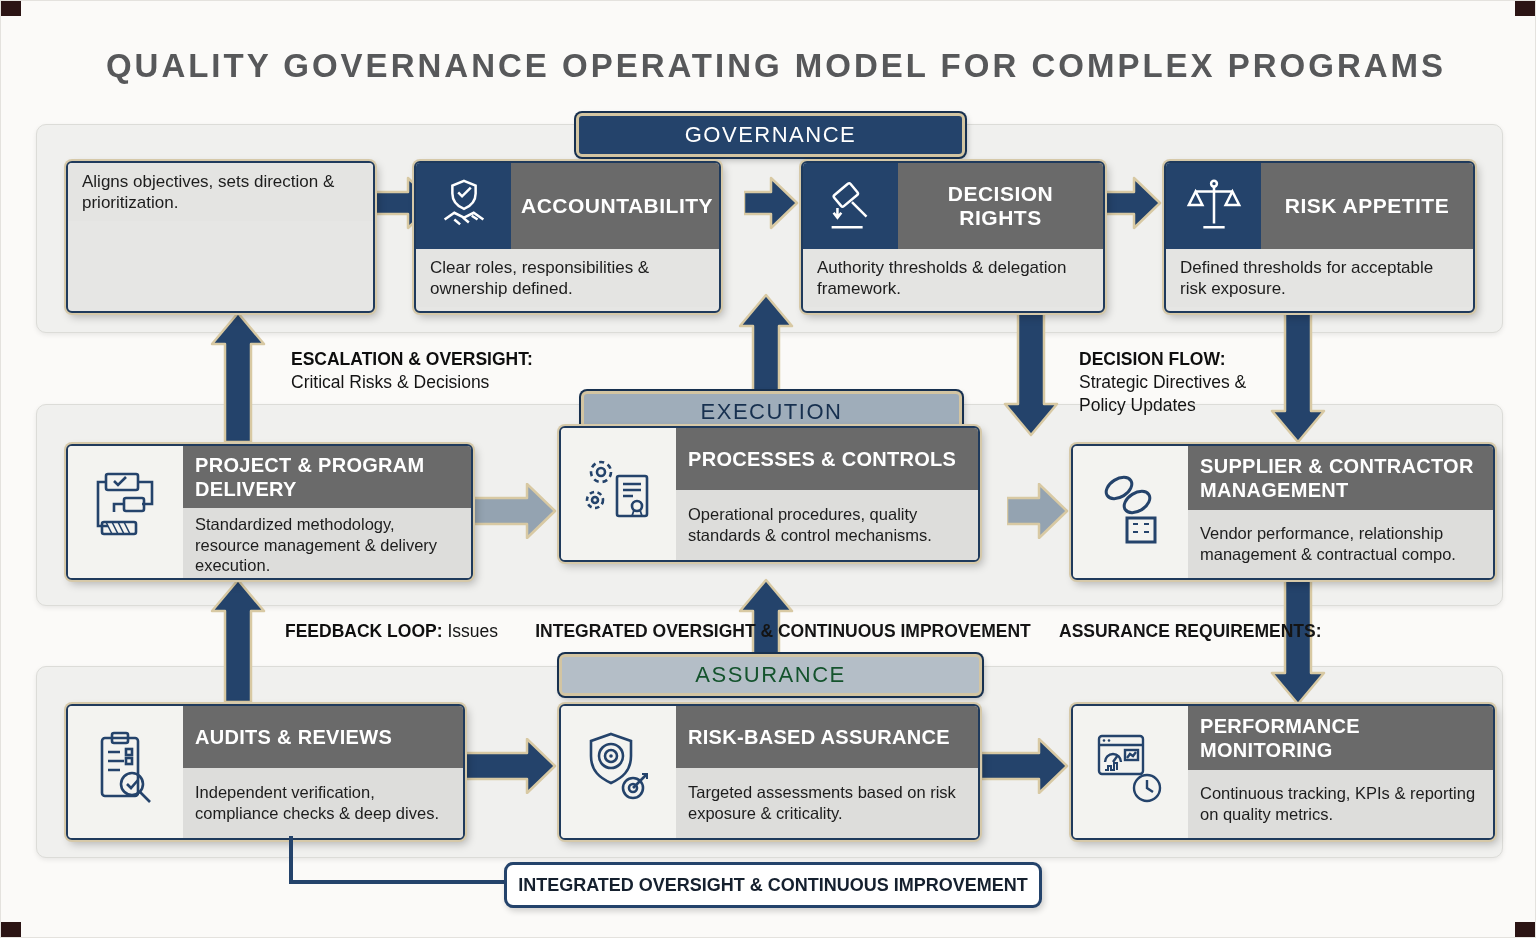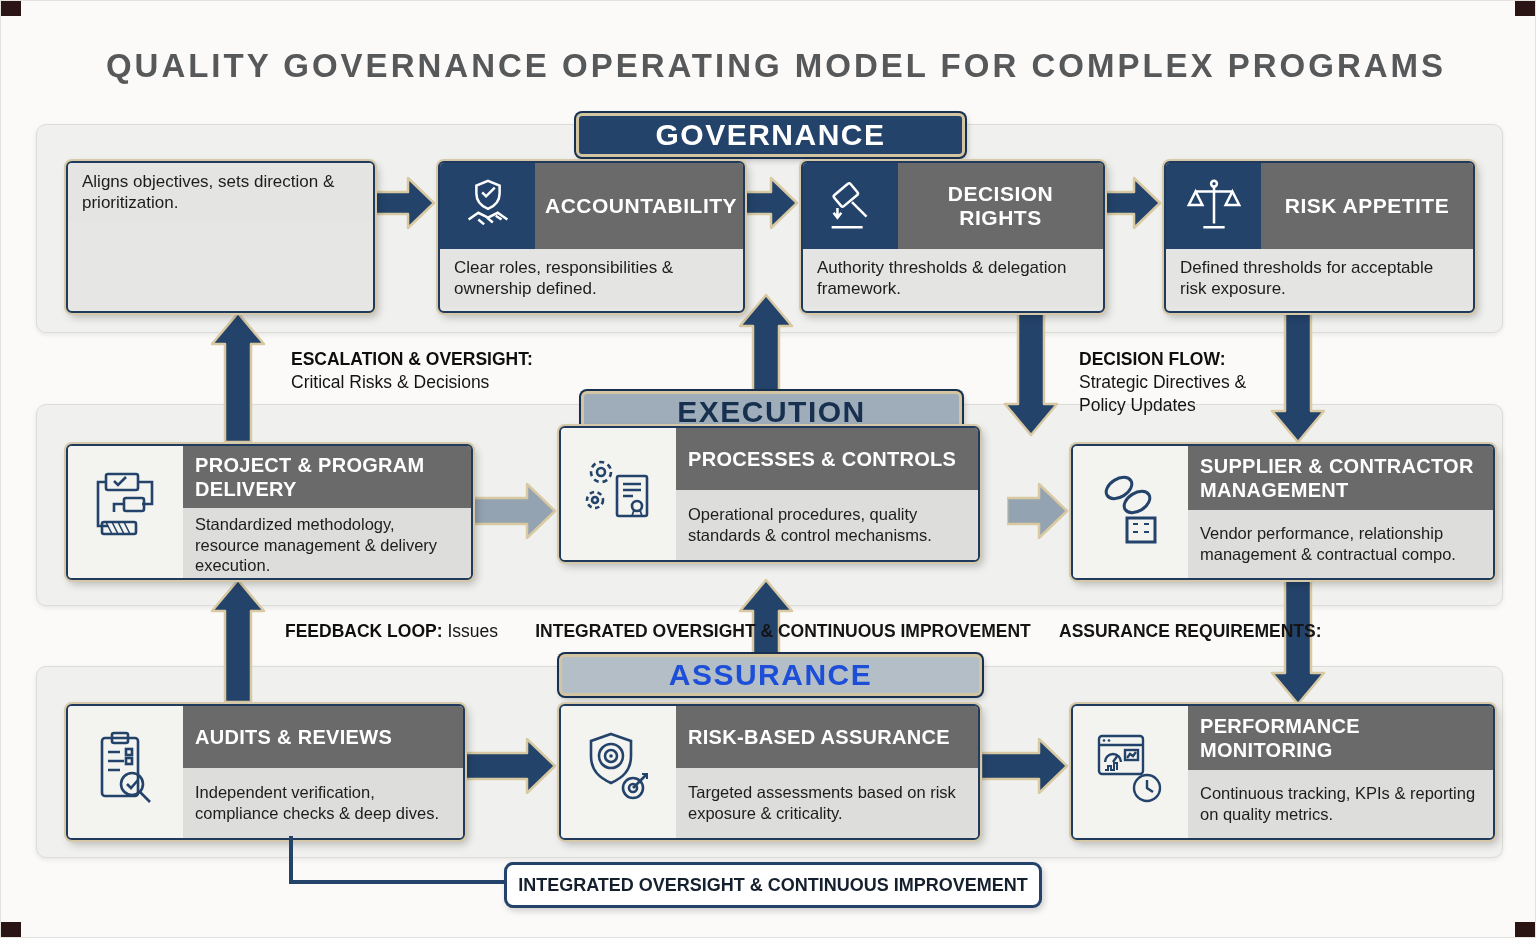--- a/index.html
+++ b/index.html
@@ -18,7 +18,7 @@
   .band-assur{top:665px;height:190px;}
 
   .pill{position:absolute;display:flex;align-items:center;justify-content:center;
-        font-weight:bold;font-size:30px;letter-spacing:1.5px;border-radius:6px;
+        font-weight:normal;font-size:22px;letter-spacing:1.5px;border-radius:6px;
         border:3px solid #d3c5a2;box-shadow:0 0 0 2px #17304f, 2px 3px 6px rgba(0,0,0,.25);}
   .pill-gov{left:575px;top:112px;width:383px;height:38px;background:#24436b;color:#ffffff;}
   .pill-exec{left:580px;top:390px;width:375px;height:36px;background:#9fadba;color:#17304f;}

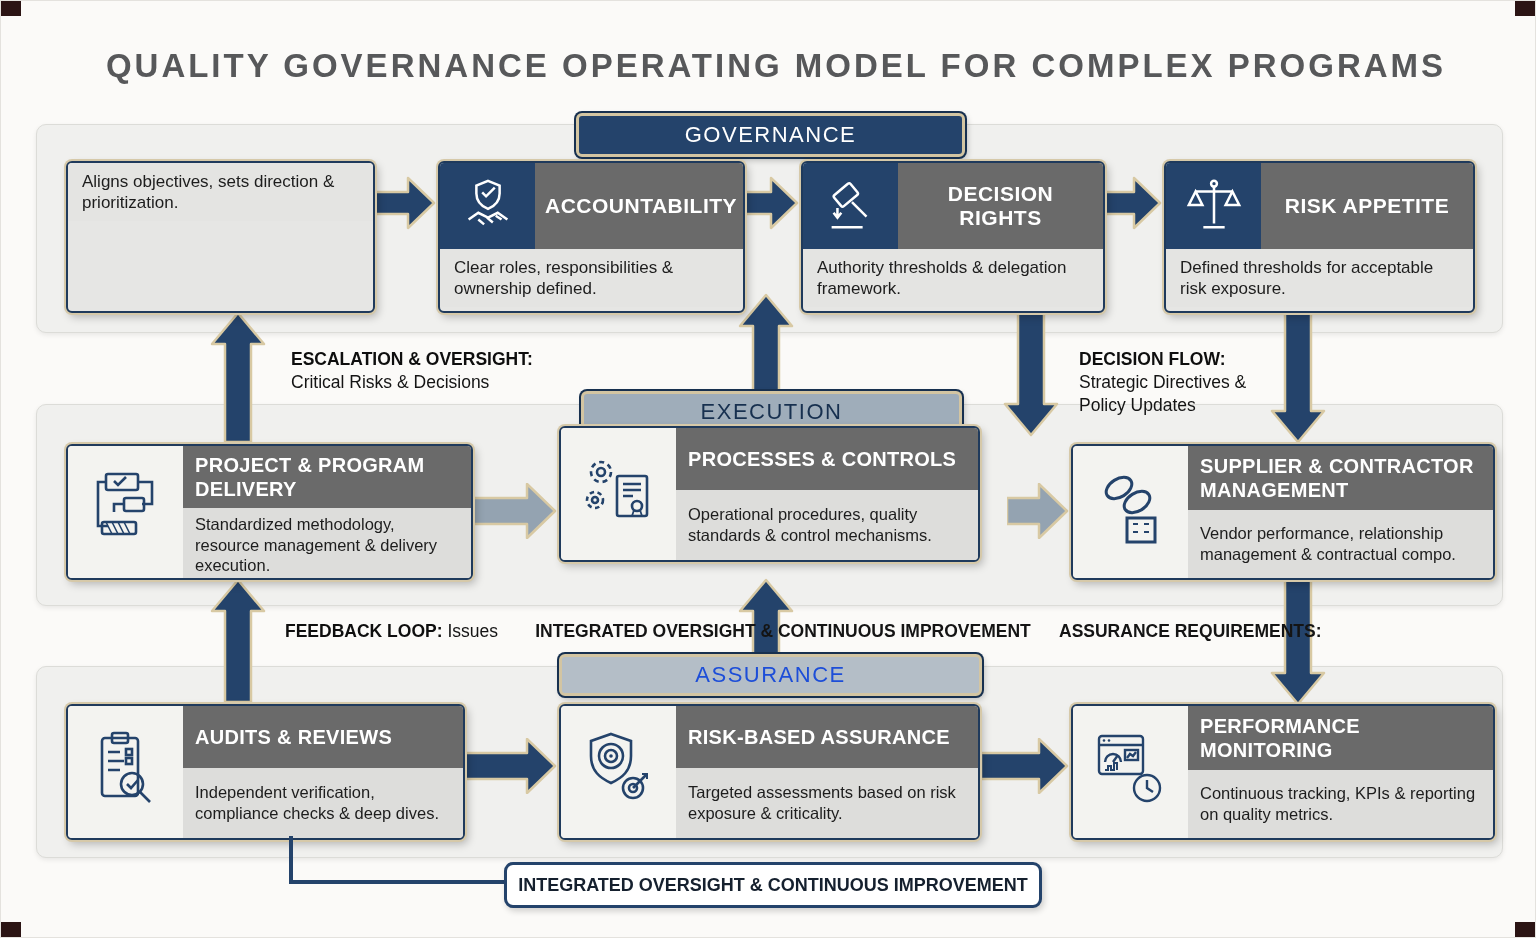--- a/index.html
+++ b/index.html
@@ -144,7 +144,7 @@
     <div class="bt-desc">Aligns objectives, sets direction &amp; prioritization.</div>
   </div>
 
-  <div class="box" style="left:437px;top:160px;width:303px;height:148px">
+  <div class="box" style="left:413px;top:160px;width:303px;height:148px">
     <div class="bt-header">
       <div class="bt-icon">
         <svg class="icon" width="62" height="62" viewBox="0 0 64 64" fill="none" stroke="currentColor" stroke-width="2.6">

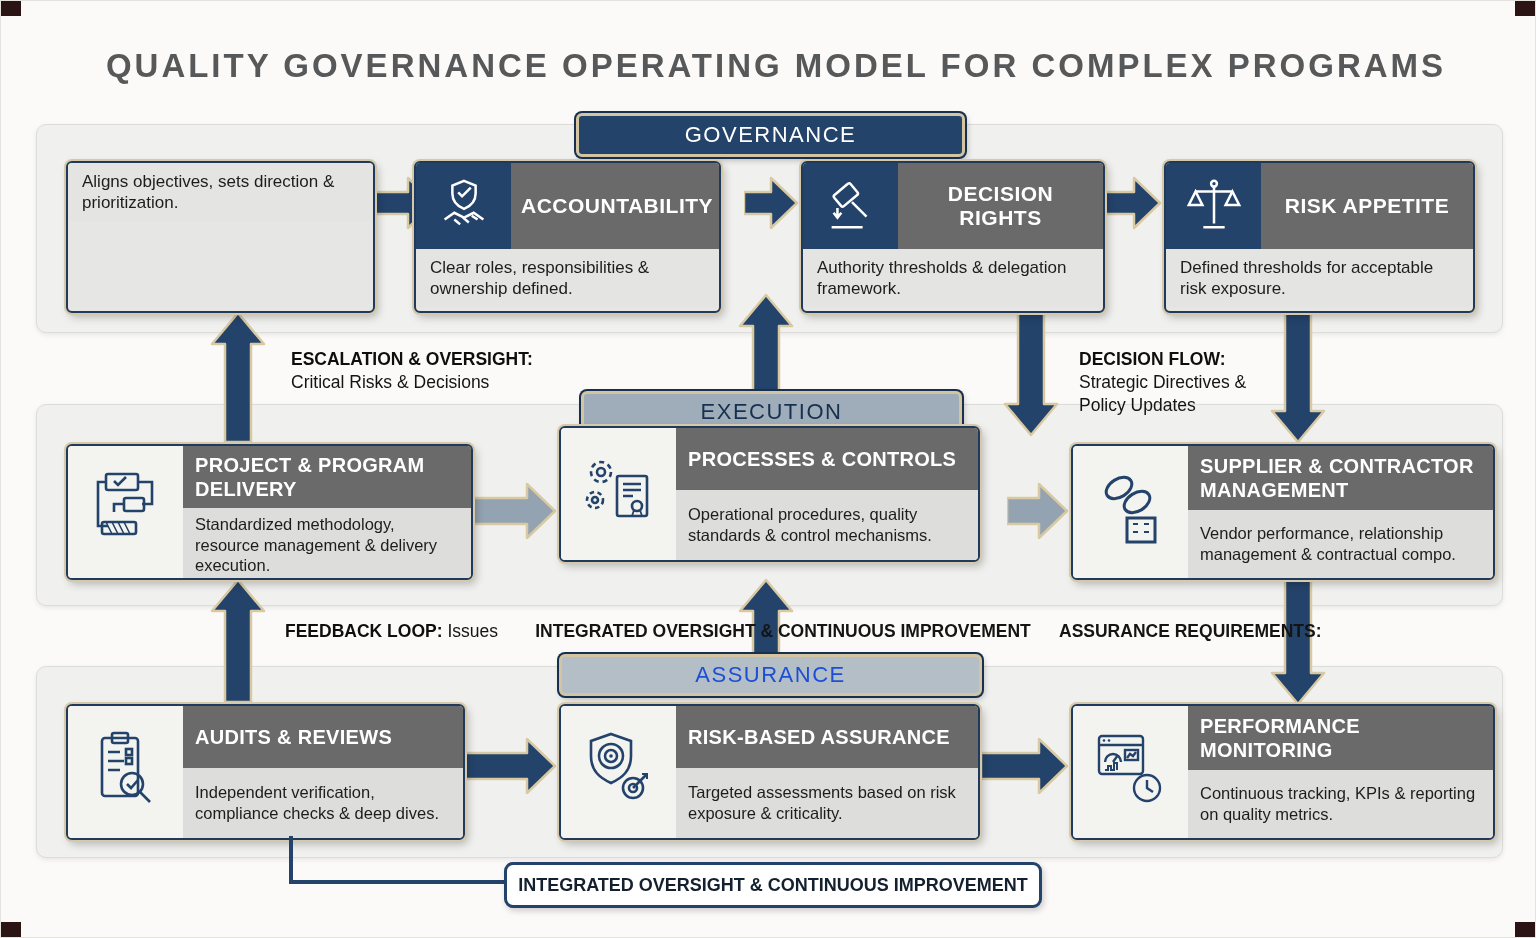--- a/index.html
+++ b/index.html
@@ -22,7 +22,7 @@
         border:3px solid #d3c5a2;box-shadow:0 0 0 2px #17304f, 2px 3px 6px rgba(0,0,0,.25);}
   .pill-gov{left:575px;top:112px;width:383px;height:38px;background:#24436b;color:#ffffff;}
   .pill-exec{left:580px;top:390px;width:375px;height:36px;background:#9fadba;color:#17304f;}
-  .pill-assur{left:558px;top:653px;width:417px;height:36px;background:#b4bec7;color:#1d4ed8;}
+  .pill-assur{left:558px;top:653px;width:417px;height:36px;background:#b4bec7;color:#14532d;}
 
   .arrow{position:absolute;}
 

